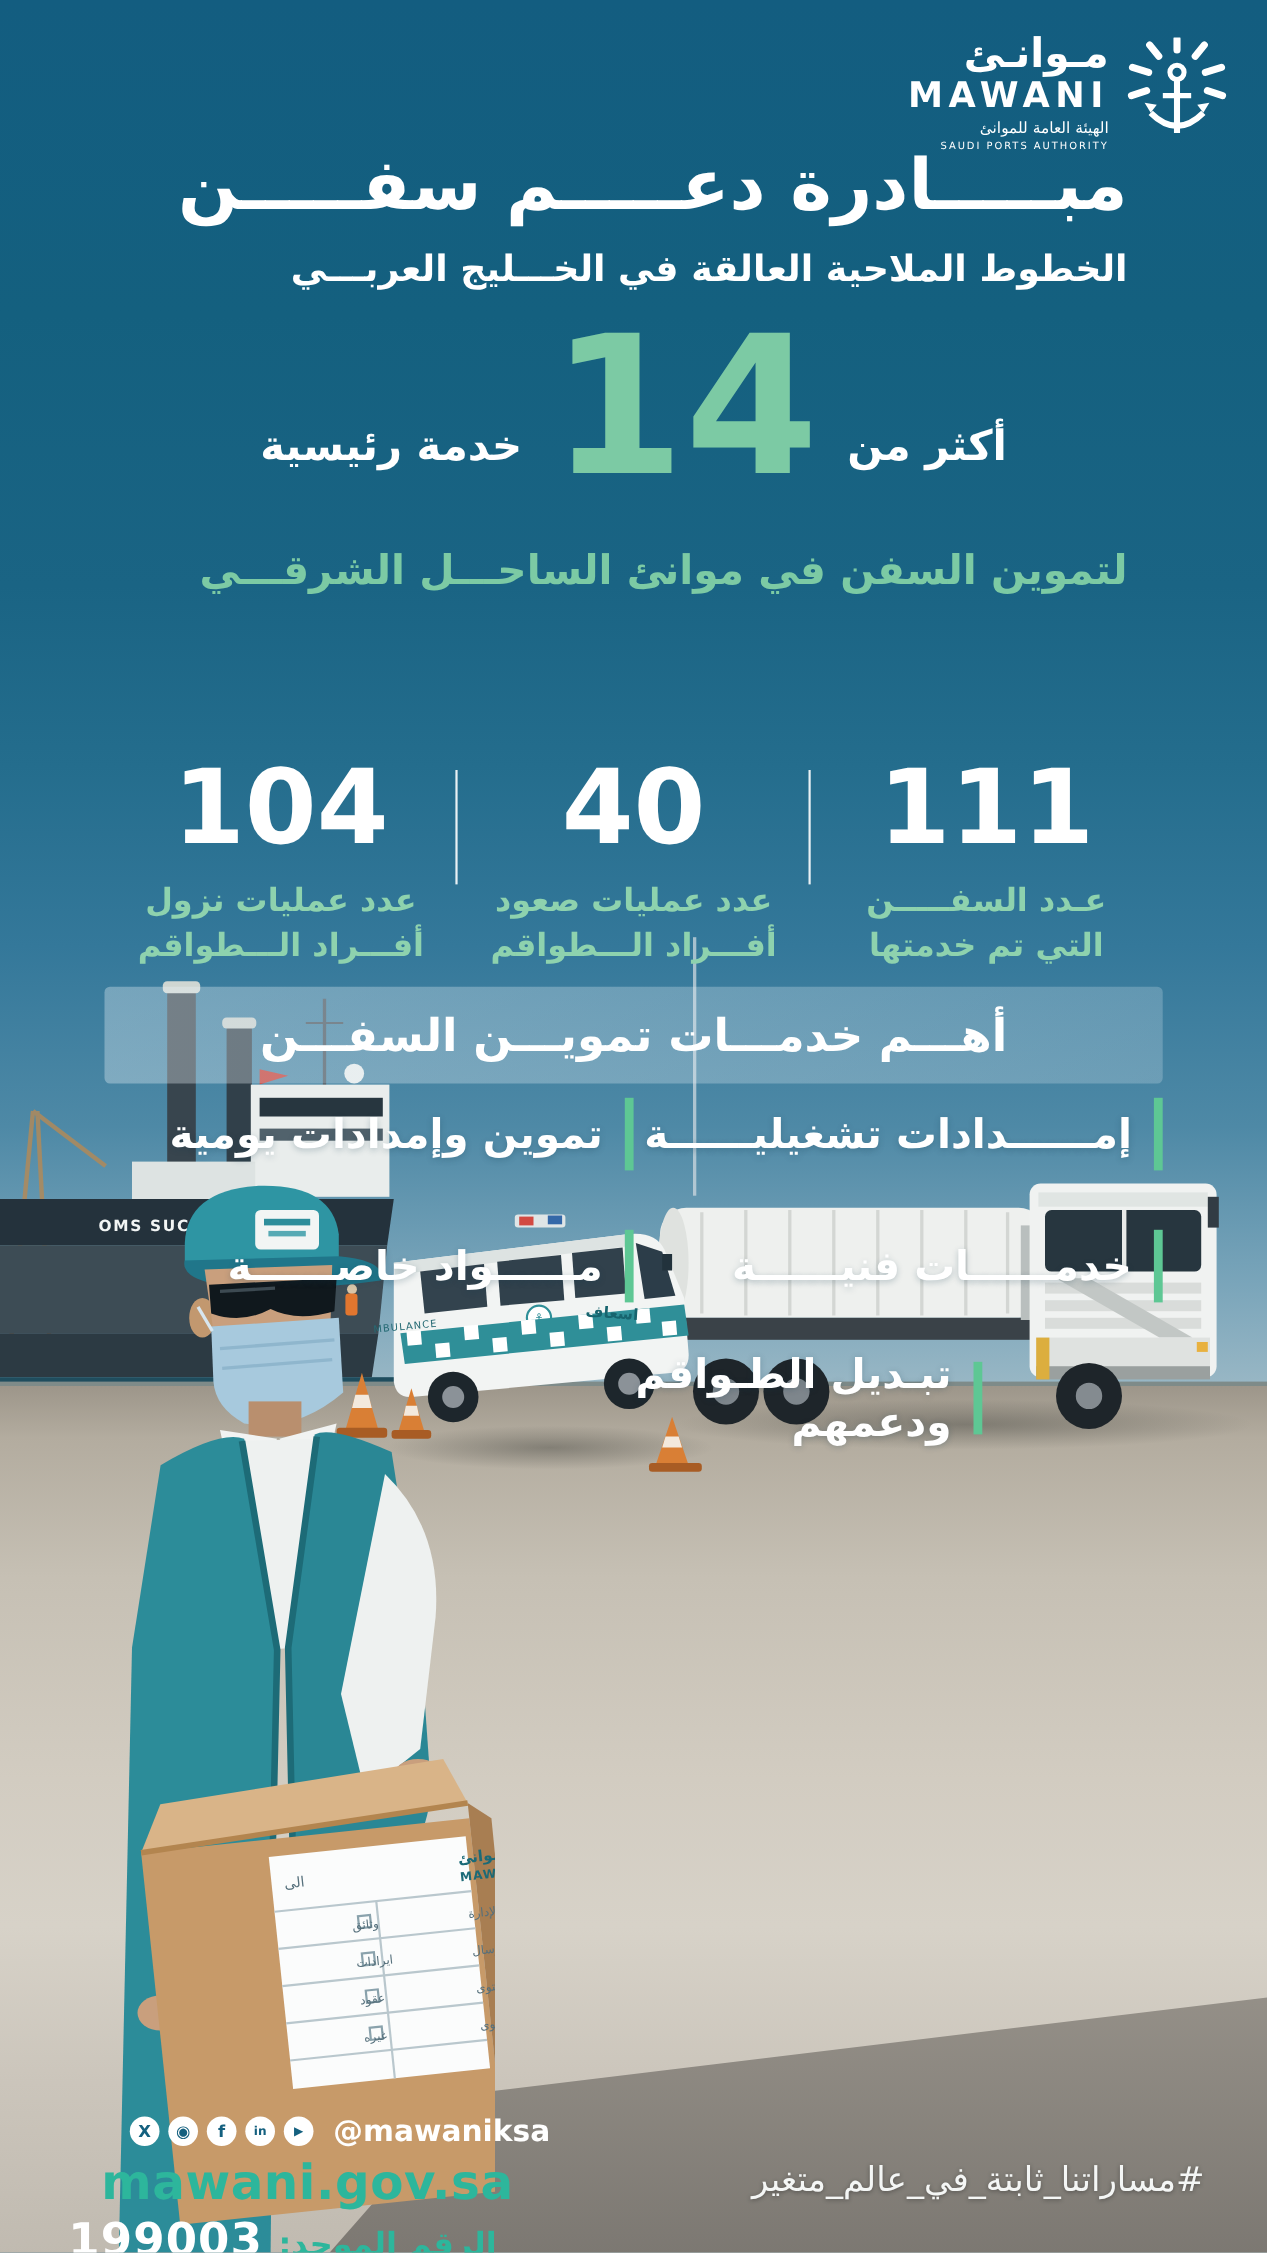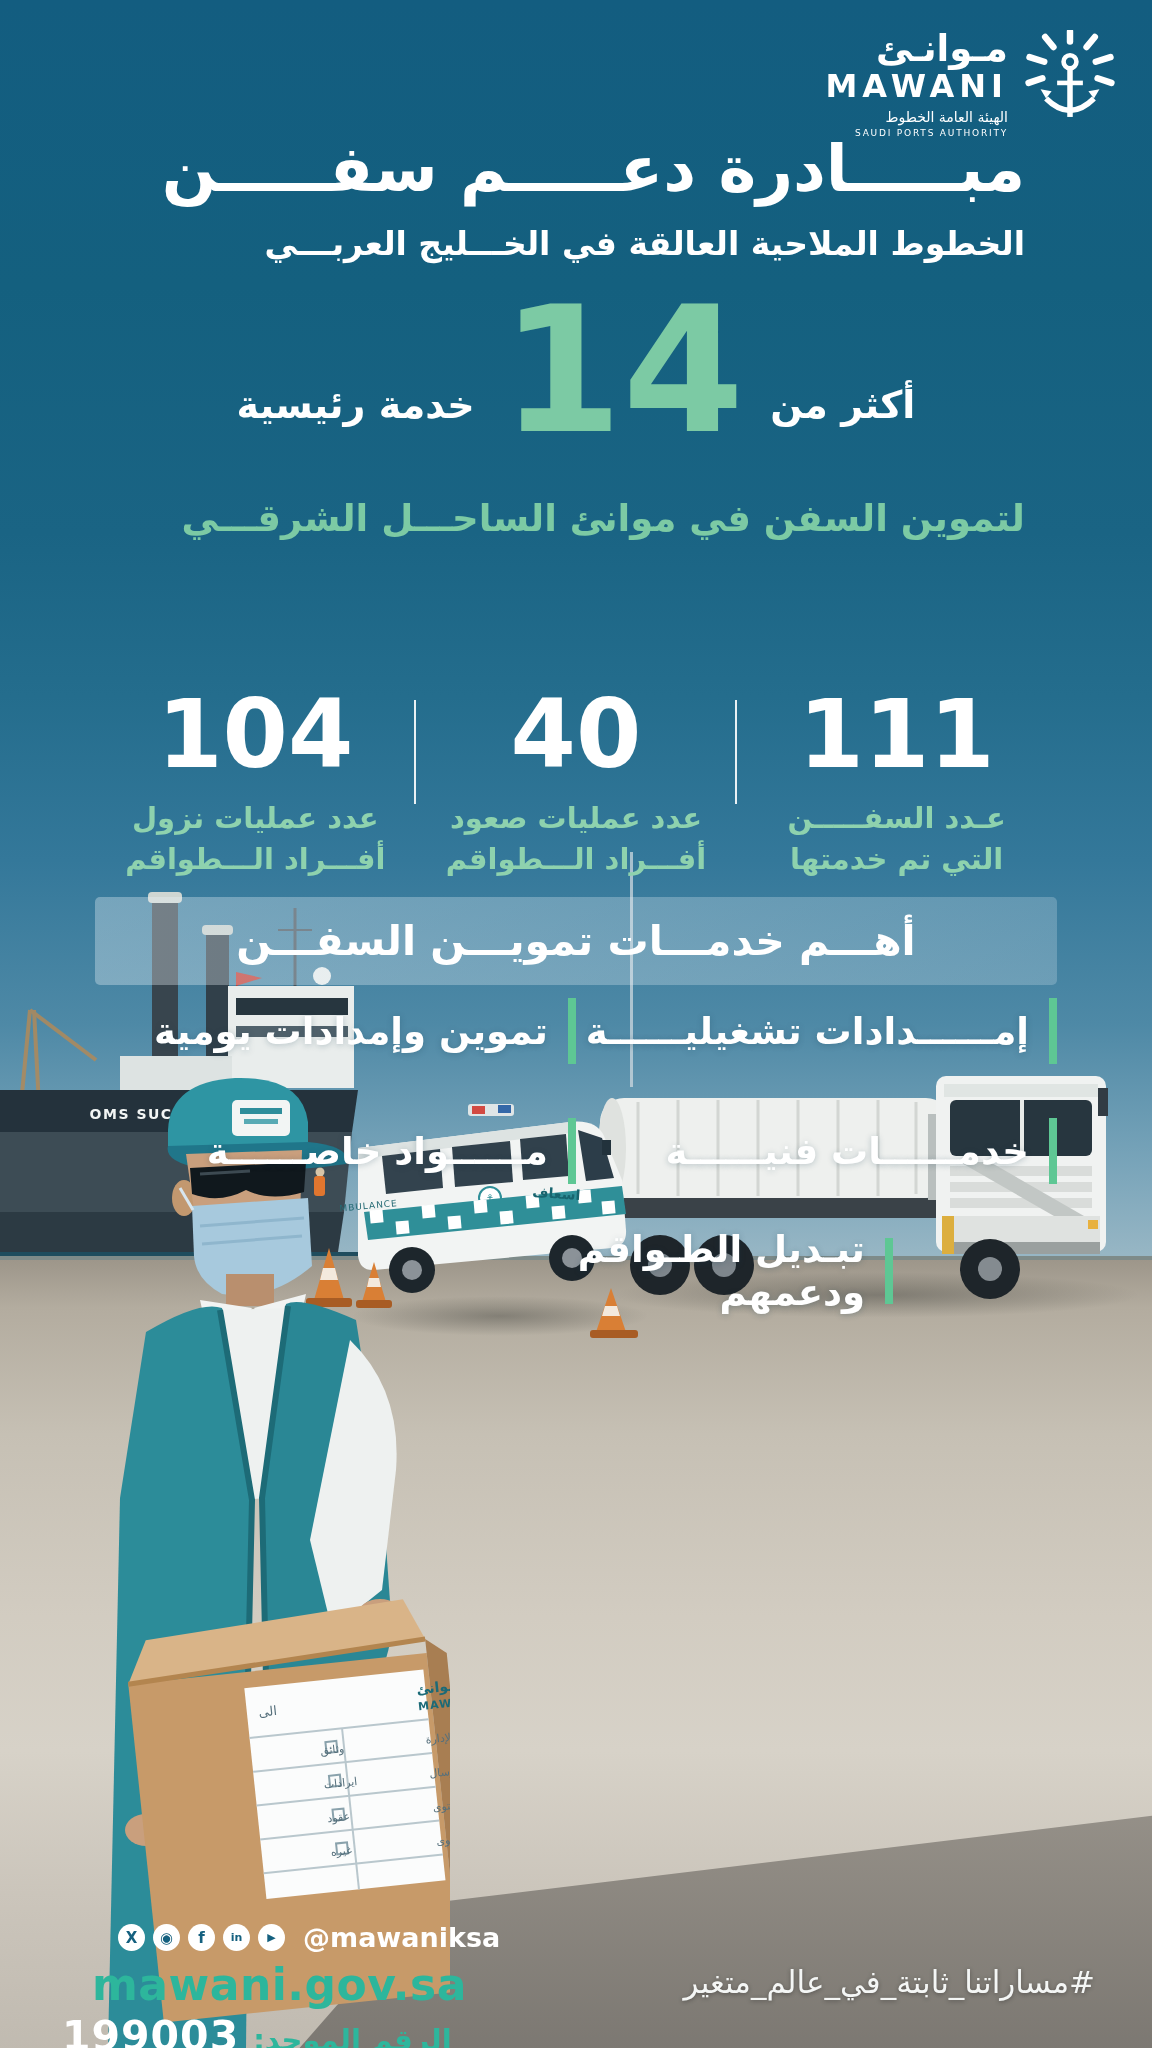--- a/index.html
+++ b/index.html
@@ -17,7 +17,7 @@
   .b{font-weight:bold;}
 
   
-  .logo{top:30px;right:36px;display:flex;gap:16px;align-items:flex-start;z-index:30;direction:ltr;}
+  .logo{top:30px;right:36px;display:flex;gap:16px;align-items:flex-end;z-index:30;direction:ltr;}
   .logo-text{text-align:right;color:#fff;}
   .logo-ar{font-size:37px;font-weight:bold;line-height:1.05;}
   .logo-en{font-size:32px;font-weight:bold;letter-spacing:5px;line-height:1.1;}

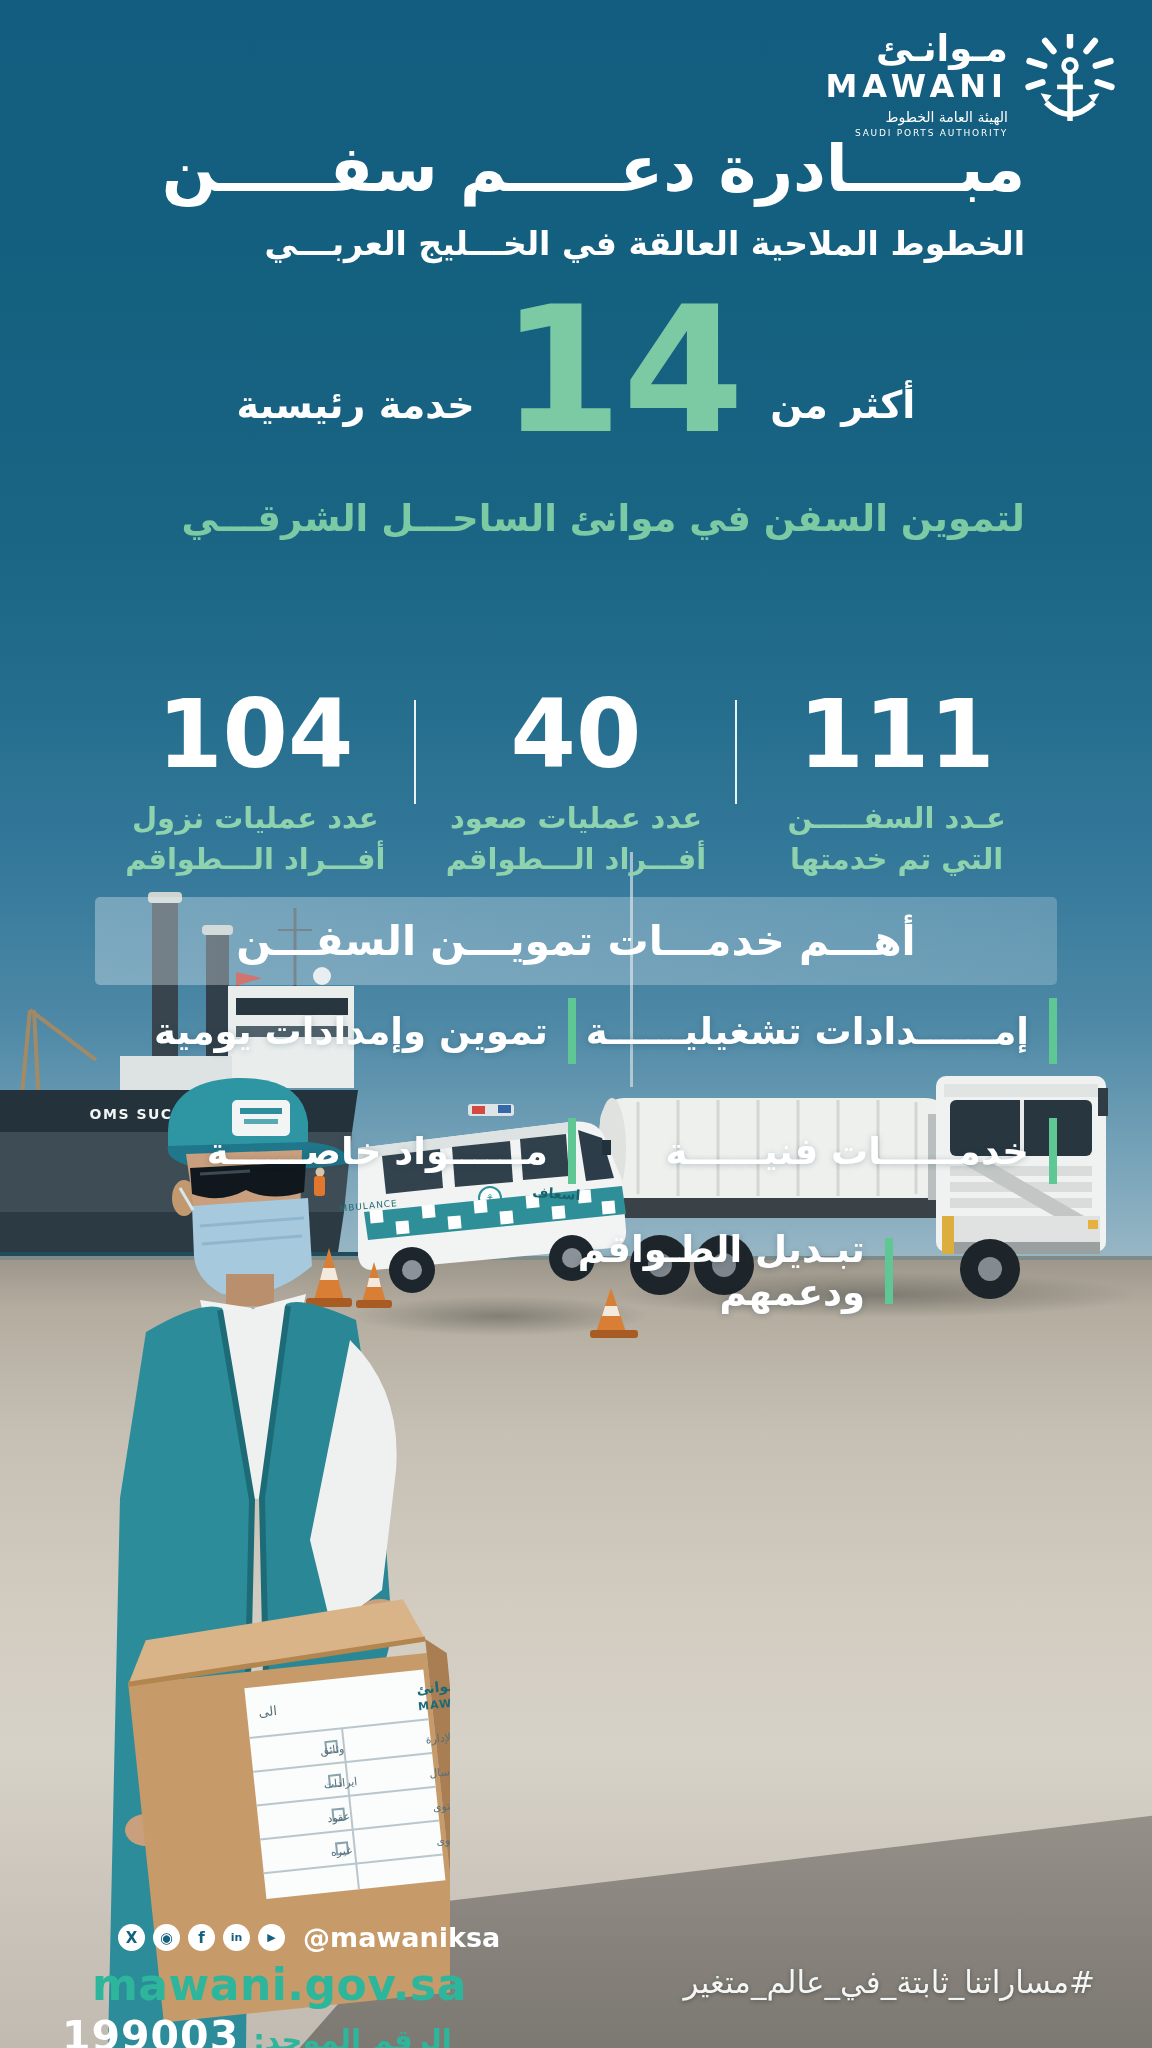--- a/index.html
+++ b/index.html
@@ -280,7 +280,7 @@
     <div class="logo-text">
       <div class="logo-ar">مـوانـئ</div>
       <div class="logo-en">MAWANI</div>
-      <div class="logo-sub-ar">الهيئة العامة الخطوط</div>
+      <div class="logo-sub-ar">الهيئة العامة للموانئ</div>
       <div class="logo-sub-en">SAUDI PORTS AUTHORITY</div>
     </div>
     <svg width="92" height="104" viewBox="0 0 100 112">

